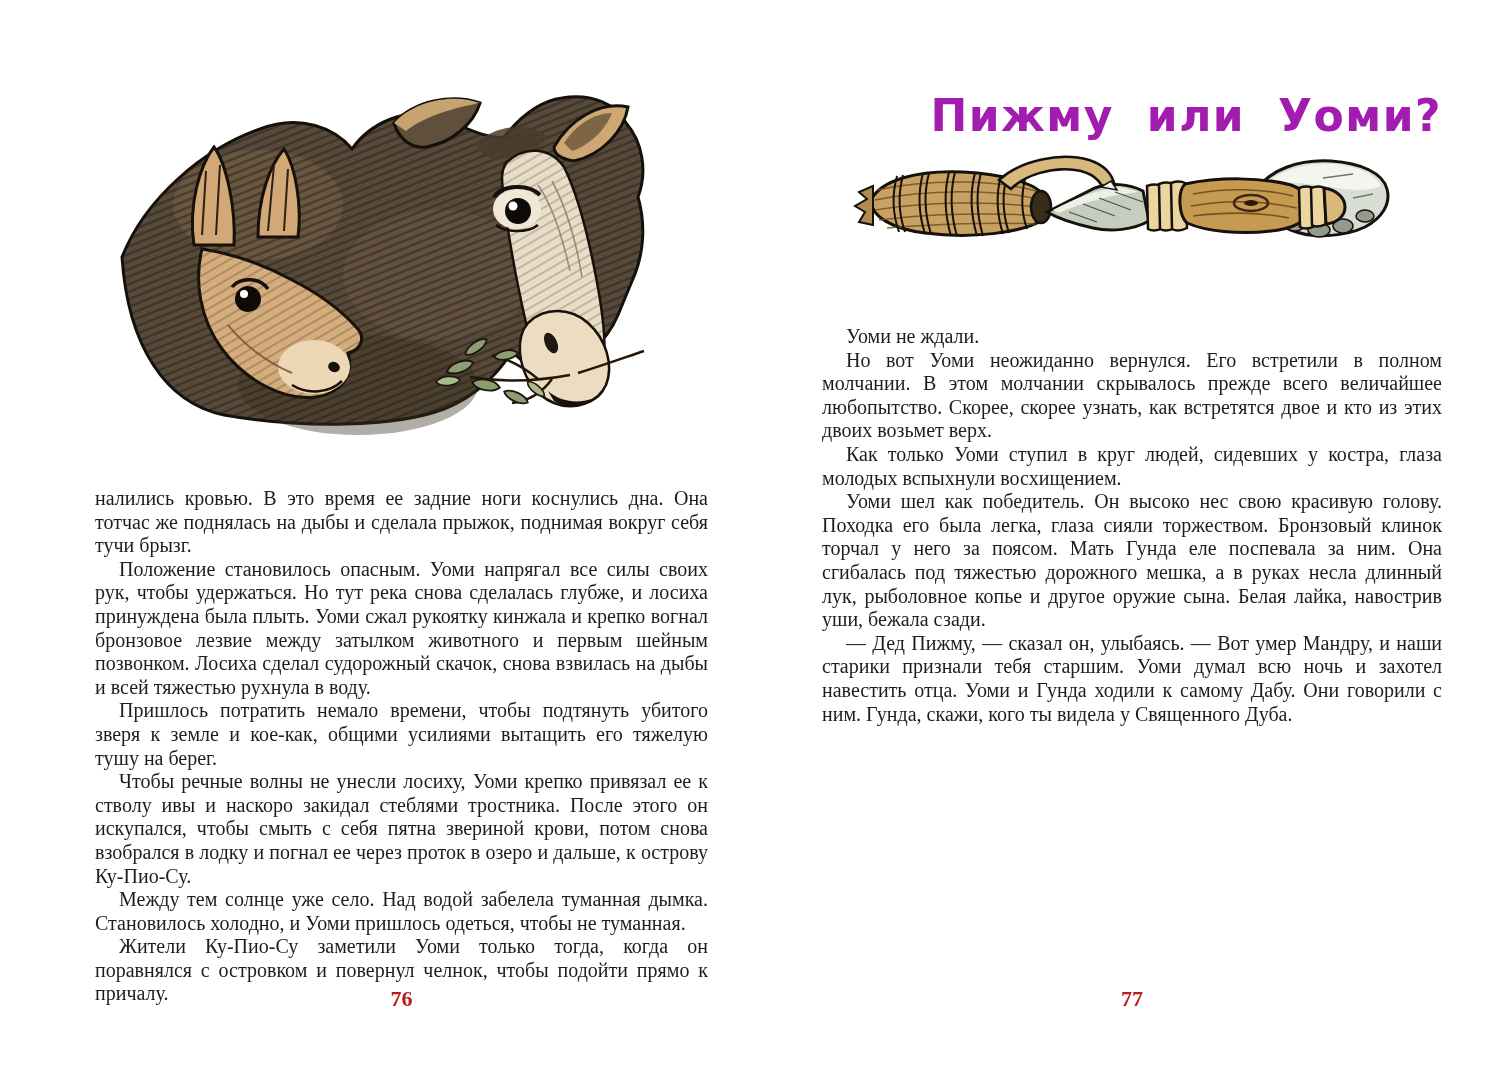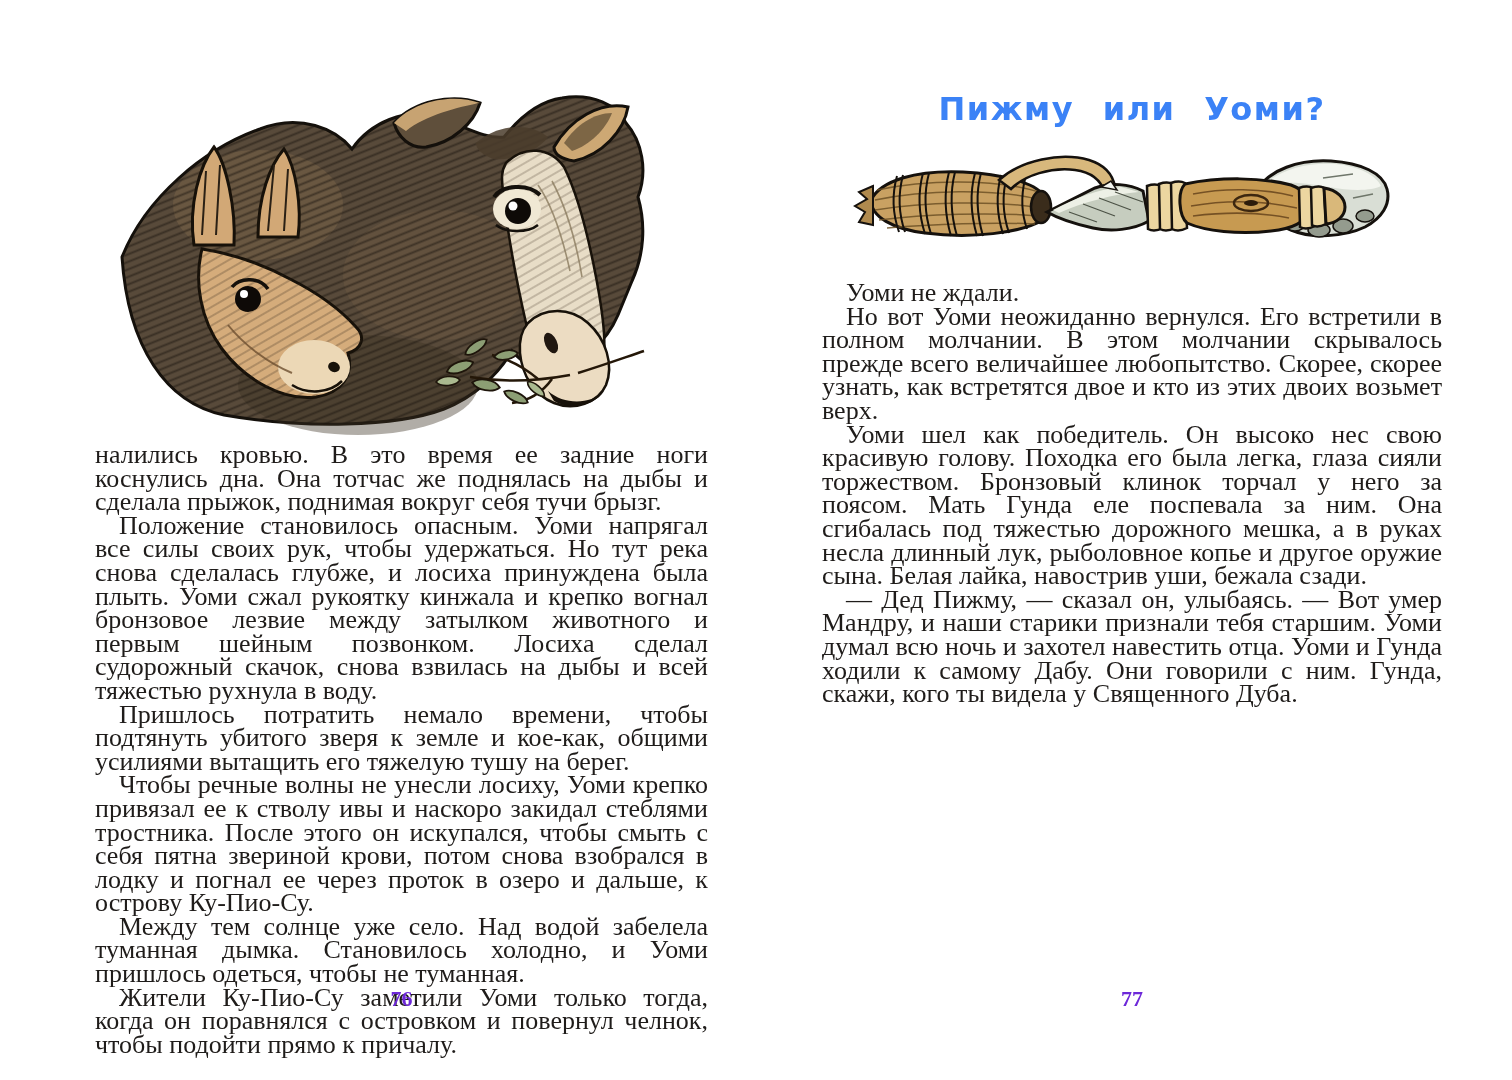--- a/index.html
+++ b/index.html
@@ -14,9 +14,9 @@
   #left-text{left:95px;top:443px;width:613px;}
   #right-text{left:822px;top:281px;width:620px;}
   .chapter-title{
-    position:absolute;left:822px;top:90px;width:620px;text-align:center;
+    position:absolute;left:822px;top:90px;width:620px;text-align:right;
     font-family:"DejaVu Sans","Liberation Sans",sans-serif;font-weight:800;
-    font-size:32px;letter-spacing:1.5px;word-spacing:16px;color:#3b82f6;
+    font-size:44px;letter-spacing:1.5px;word-spacing:16px;color:#a21caf;
   }
   .page-number{position:absolute;top:986px;font-weight:bold;font-size:22px;
     text-align:center;color:#6d28d9;}

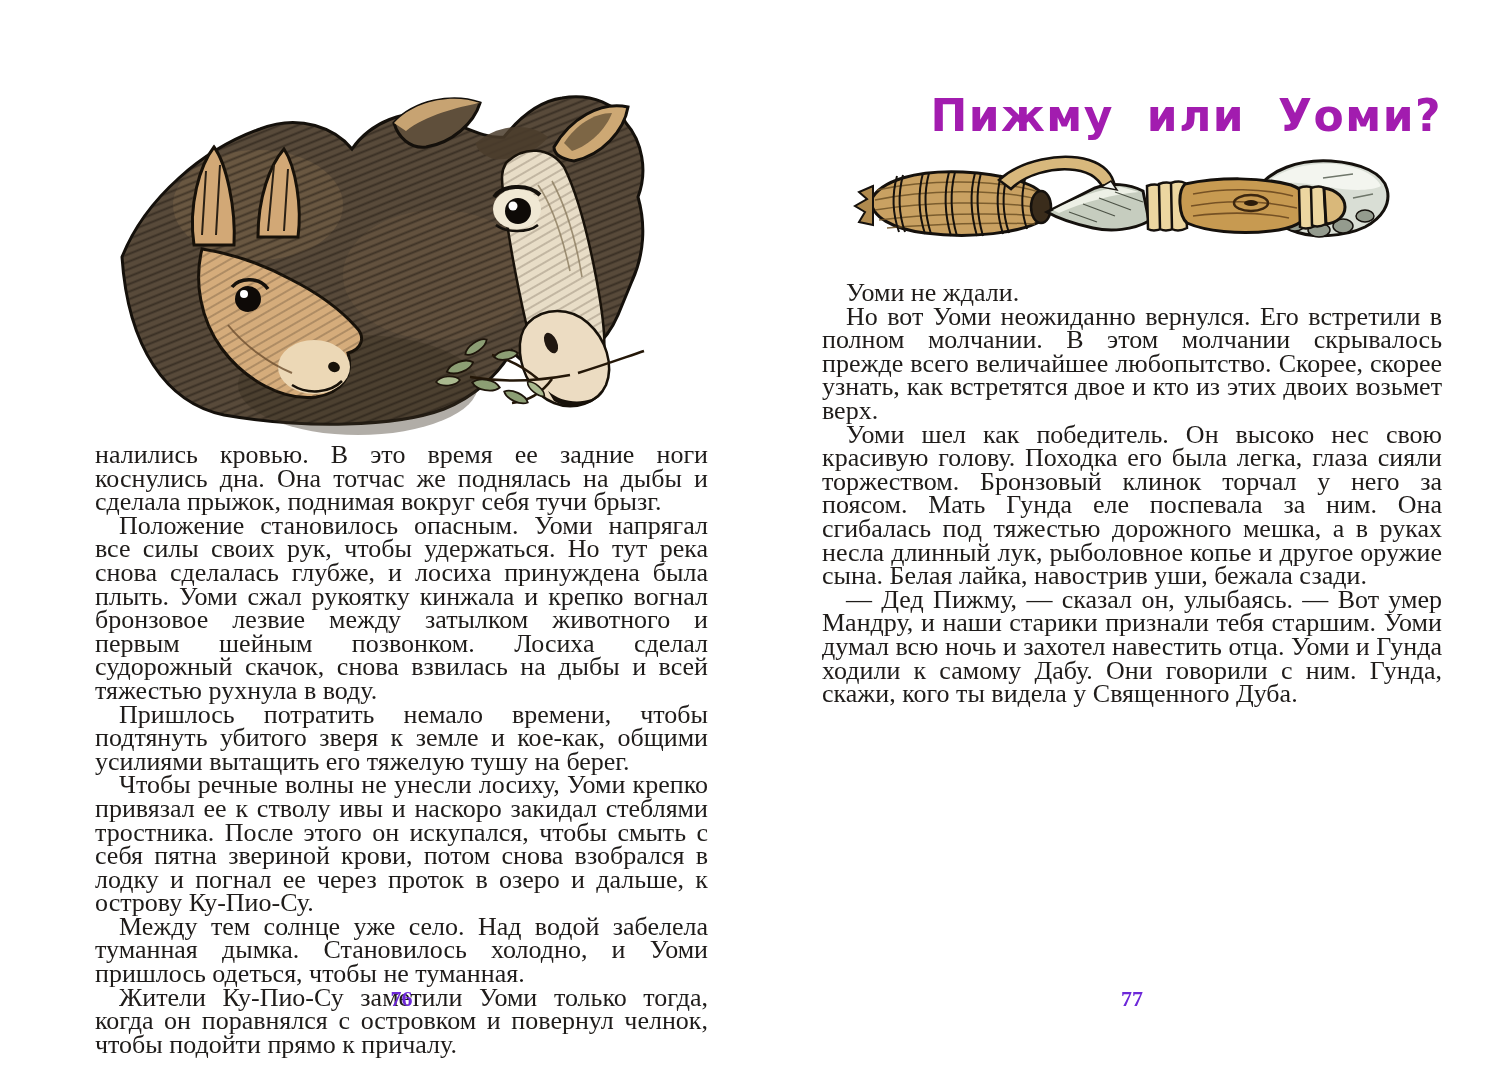--- a/index.html
+++ b/index.html
@@ -7,8 +7,8 @@
     position:relative;width:1512px;height:1080px;background:#ffffff;overflow:hidden;
     font-family:"Liberation Serif","DejaVu Serif",serif;color:#1f1c1a;
   }
-  .text-block{position:absolute;font-size:26px;line-height:23.6px;text-align:justify;
-    text-justify:inter-word;color:#1f1c1a;}
+  .text-block{position:absolute;font-size:20px;line-height:23.6px;text-align:justify;
+    text-justify:inter-word;color:#1f1c1a;margin-top:44px;}
   .text-block p{margin:0;text-indent:24px;}
   .text-block p.no-indent{text-indent:0;}
   #left-text{left:95px;top:443px;width:613px;}

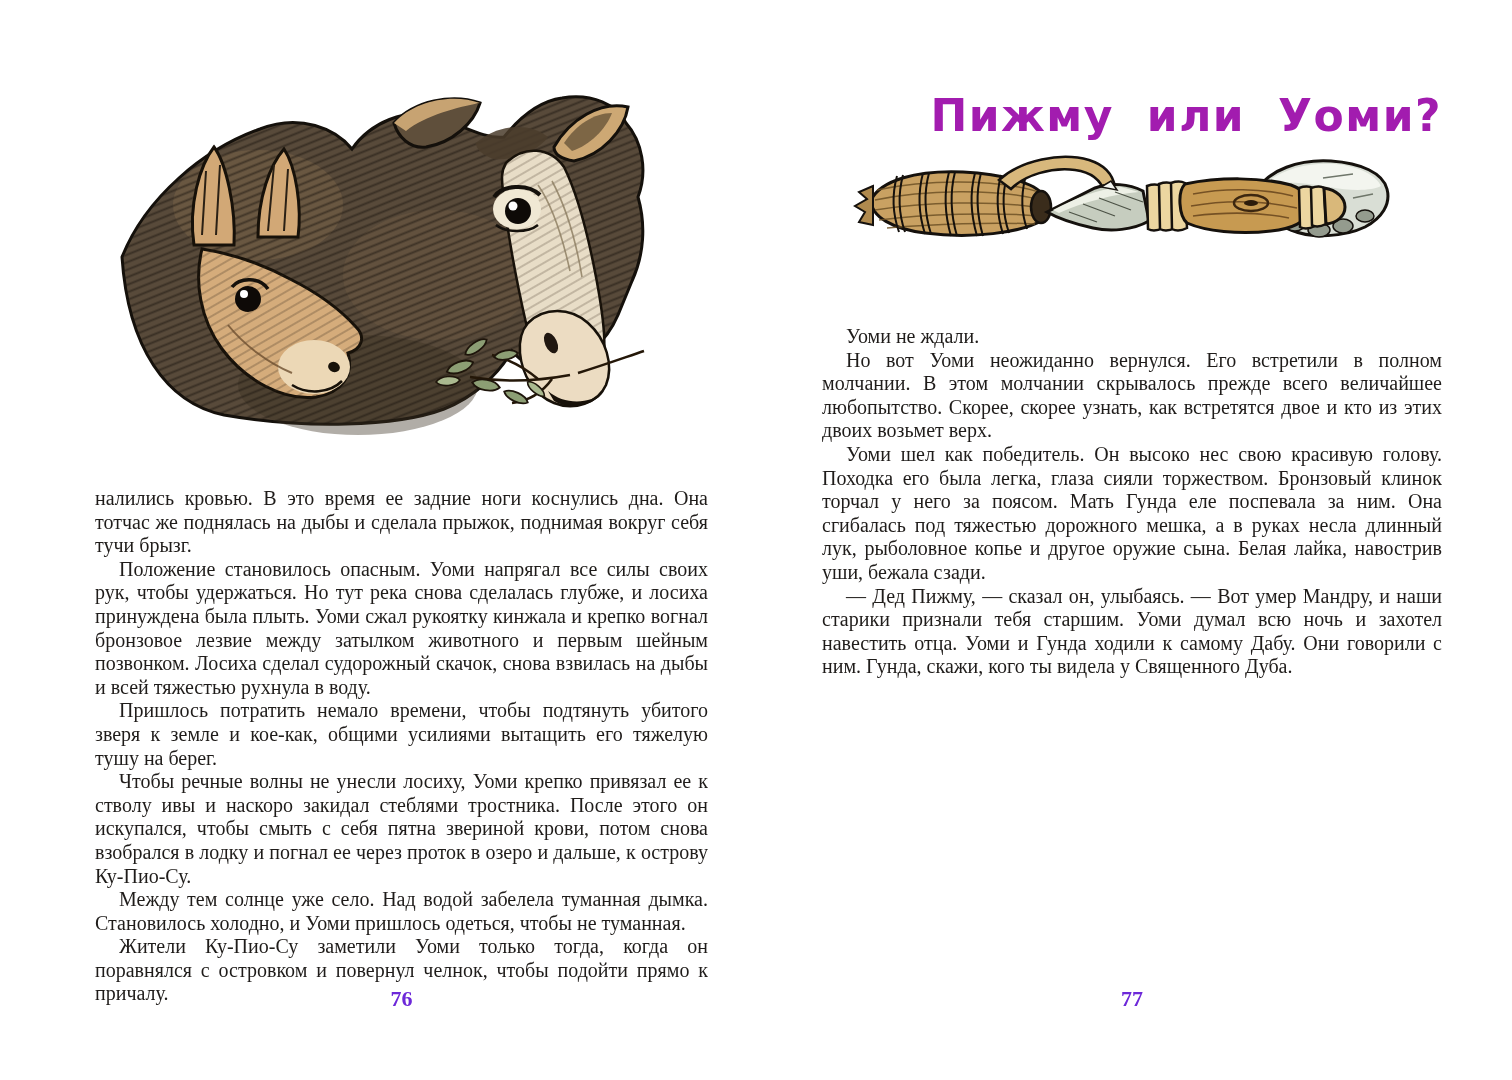--- a/index.html
+++ b/index.html
@@ -193,6 +193,7 @@
     <div id="right-text" class="text-block">
       <p>Уоми не ждали.</p>
       <p>Но вот Уоми неожиданно вернулся. Его встретили в полном молчании. В этом молчании скрывалось прежде всего величайшее любопытство. Скорее, скорее узнать, как встретятся двое и кто из этих двоих возьмет верх.</p>
+      <p>Как только Уоми ступил в круг людей, сидевших у костра, глаза молодых вспыхнули восхищением.</p>
       <p>Уоми шел как победитель. Он высоко нес свою красивую голову. Походка его была легка, глаза сияли торжеством. Бронзовый клинок торчал у него за поясом. Мать Гунда еле поспевала за ним. Она сгибалась под тяжестью дорожного мешка, а в руках несла длинный лук, рыболовное копье и другое оружие сына. Белая лайка, навострив уши, бежала сзади.</p>
       <p>— Дед Пижму, — сказал он, улыбаясь. — Вот умер Мандру, и наши старики признали тебя старшим. Уоми думал всю ночь и захотел навестить отца. Уоми и Гунда ходили к самому Дабу. Они говорили с ним. Гунда, скажи, кого ты видела у Священного Дуба.</p>
     </div>

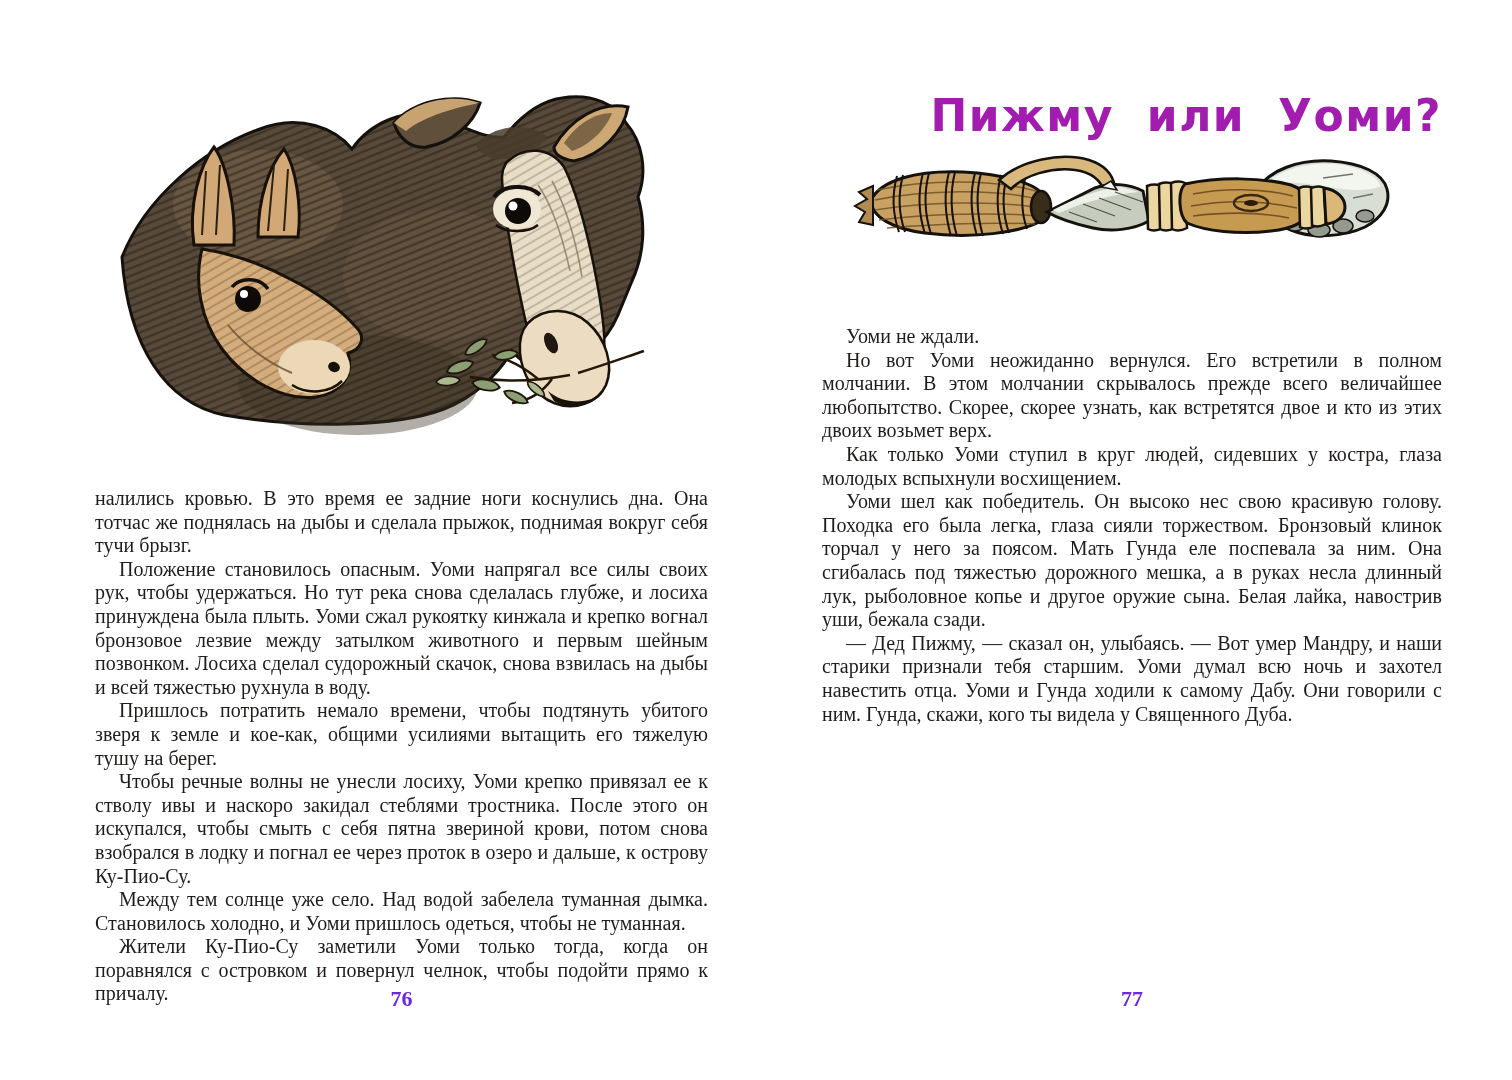--- a/index.html
+++ b/index.html
@@ -19,7 +19,7 @@
     font-size:44px;letter-spacing:1.5px;word-spacing:16px;color:#a21caf;
   }
   .page-number{position:absolute;top:986px;font-weight:bold;font-size:22px;
-    text-align:center;color:#6d28d9;}
+    text-align:center;color:#b91c1c;}
   #page-num-left{left:95px;width:613px;}
   #page-num-right{left:822px;width:620px;}
   .illu{position:absolute;}

